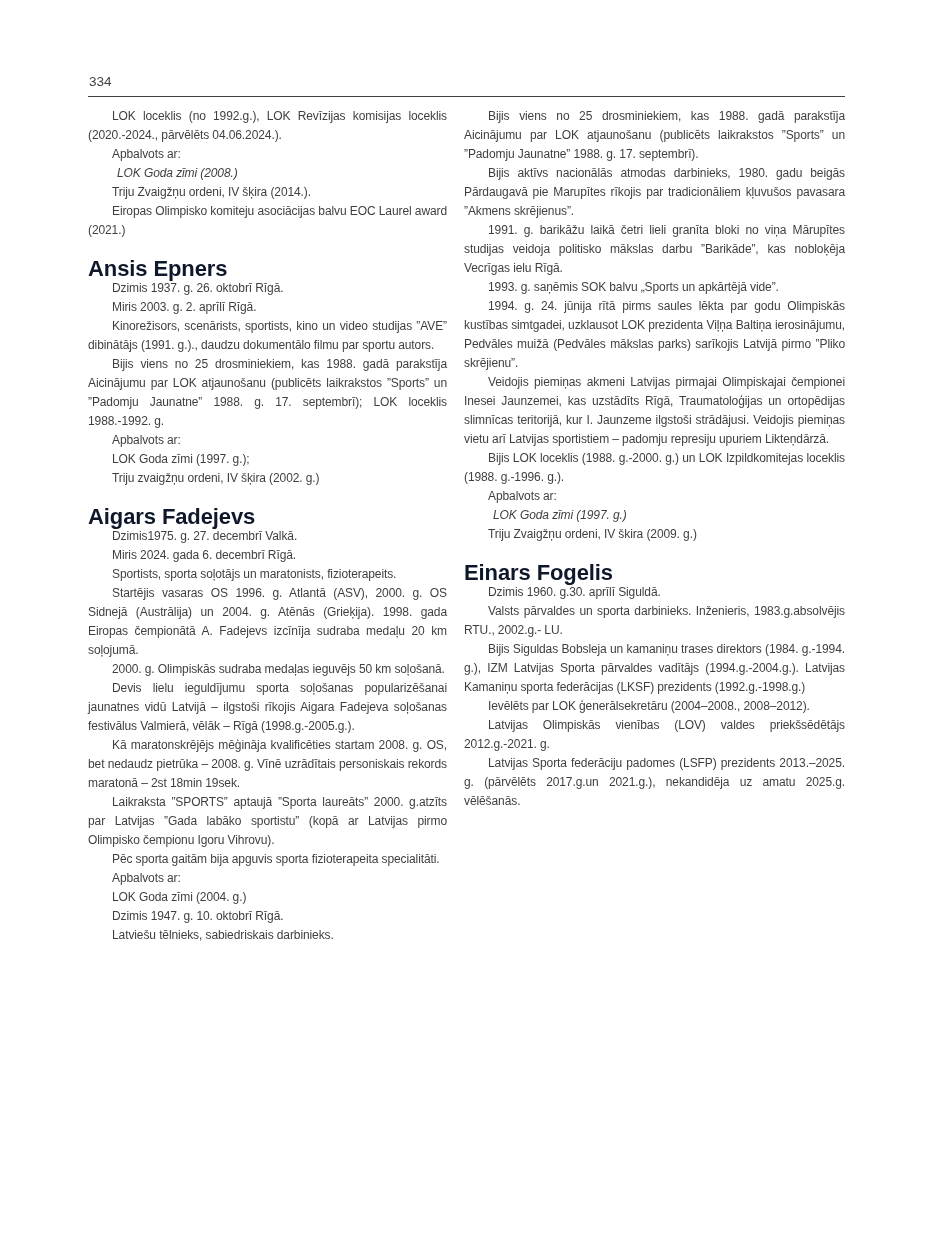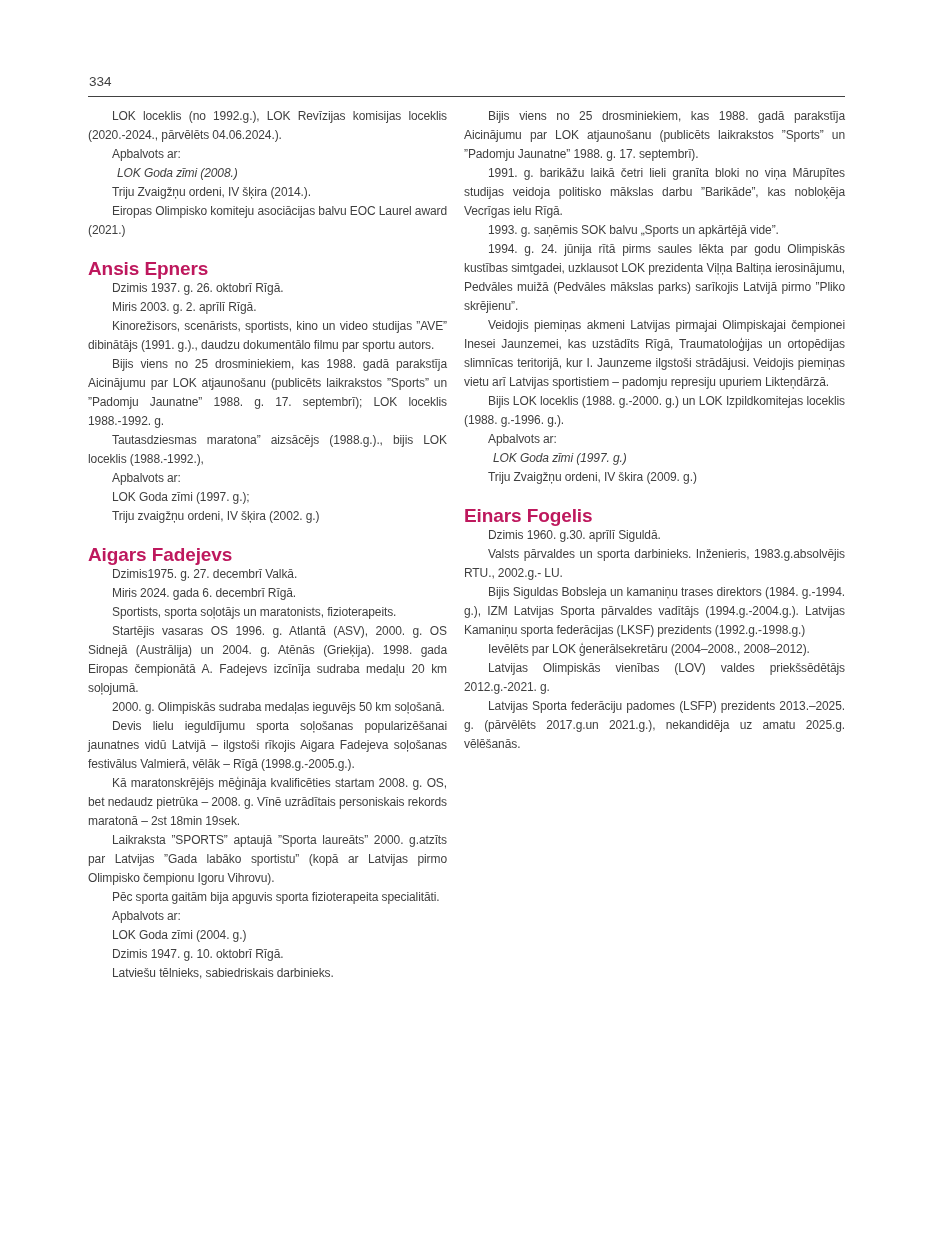--- a/index.html
+++ b/index.html
@@ -88,6 +88,7 @@
 
     <div class="col col-right">
       <p>Bijis viens no 25 drosminiekiem, kas 1988. gadā parakstīja Aicinājumu par LOK atjaunošanu (publicēts laikrakstos ”Sports” un ”Padomju Jaunatne” 1988. g. 17. septembrī).</p>
+      <p>Bijis aktīvs nacionālās atmodas darbinieks, 1980. gadu beigās Pārdaugavā pie Marupītes rīkojis par tradicionāliem kļuvušos pavasara ”Akmens skrējienus”.</p>
       <p>1991. g. barikāžu laikā četri lieli granīta bloki no viņa Mārupītes studijas veidoja politisko mākslas darbu ”Barikāde”, kas nobloķēja Vecrīgas ielu Rīgā.</p>
       <p>1993. g. saņēmis SOK balvu „Sports un apkārtējā vide”.</p>
       <p>1994. g. 24. jūnija rītā pirms saules lēkta par godu Olimpiskās kustības simtgadei, uzklausot LOK prezidenta Viļņa Baltiņa ierosinājumu, Pedvāles muižā (Pedvāles mākslas parks) sarīkojis Latvijā pirmo ”Pliko skrējienu”.</p>

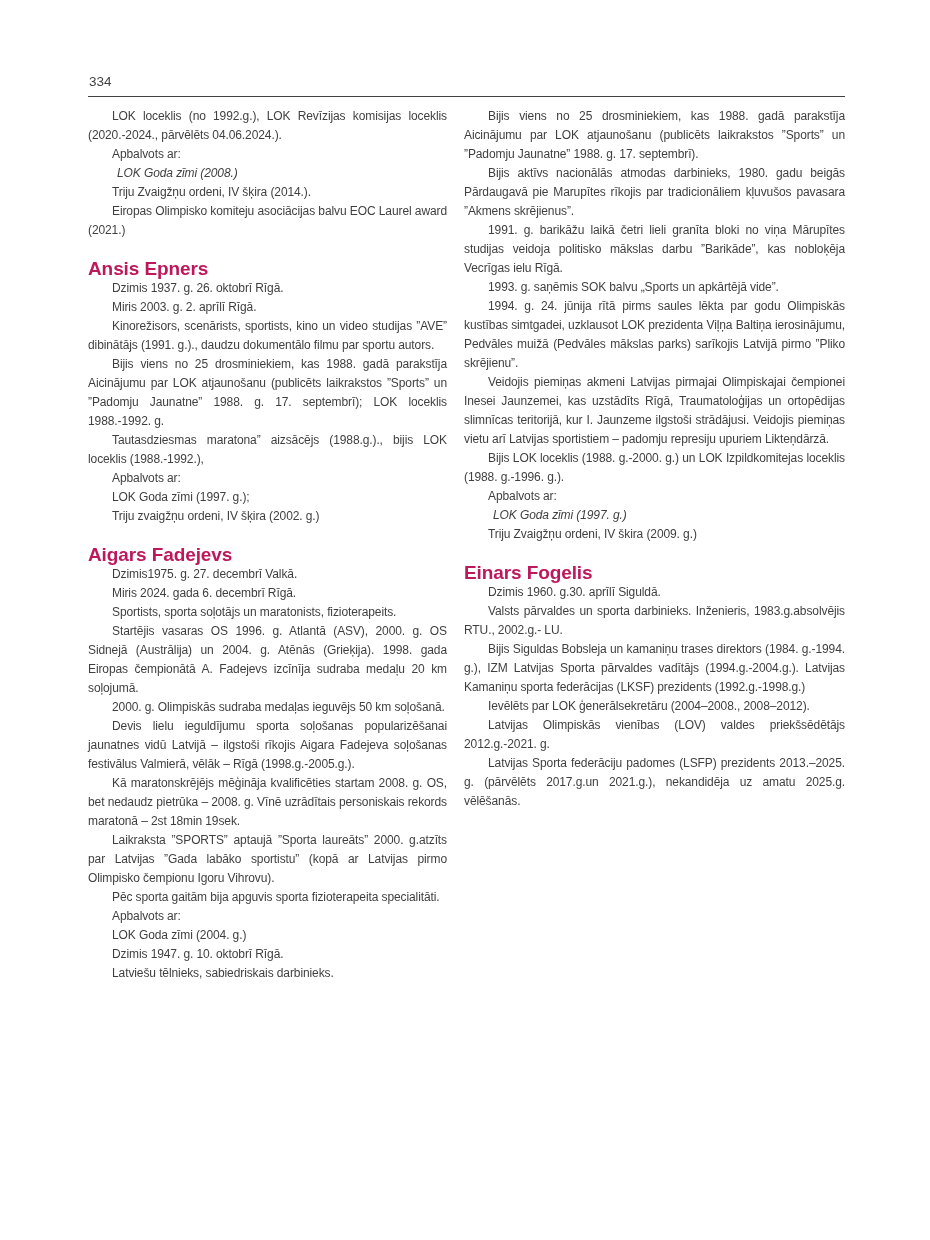--- a/index.html
+++ b/index.html
@@ -39,10 +39,10 @@
   .col p.award { text-indent: 29px; font-style: italic; }
   .col h3 {
     margin: 19px 0 0 0;
-    font-size: 19px;
+    font-size: 22px;
     line-height: 19.8px;
     font-weight: bold;
-    color: #be185d;
+    color: #0f172a;
     letter-spacing: -0.1px;
   }
 </style>

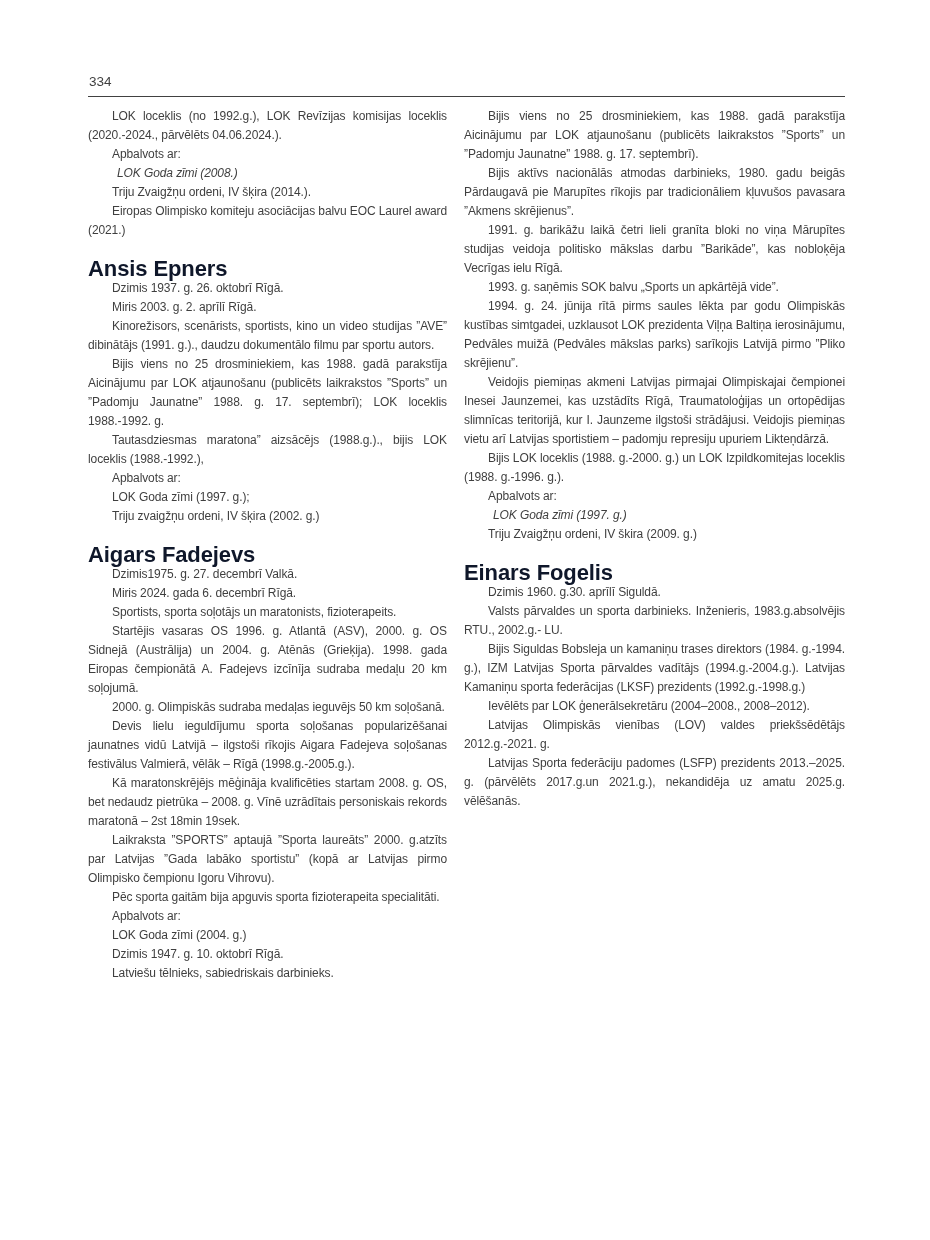--- a/index.html
+++ b/index.html
@@ -66,7 +66,6 @@
       <p>Miris 2003. g. 2. aprīlī Rīgā.</p>
       <p>Kinorežisors, scenārists, sportists, kino un video studijas ”AVE” dibinātājs (1991. g.)., daudzu dokumentālo filmu par sportu autors.</p>
       <p>Bijis viens no 25 drosminiekiem, kas 1988. gadā parakstīja Aicinājumu par LOK atjaunošanu (publicēts laikrakstos ”Sports” un ”Padomju Jaunatne” 1988. g. 17. septembrī); LOK loceklis 1988.-1992. g.</p>
-      <p>Tautasdziesmas maratona” aizsācējs (1988.g.)., bijis LOK loceklis (1988.-1992.),</p>
       <p>Apbalvots ar:</p>
       <p>LOK Goda zīmi (1997. g.);</p>
       <p>Triju zvaigžņu ordeni, IV šķira (2002. g.)</p>

